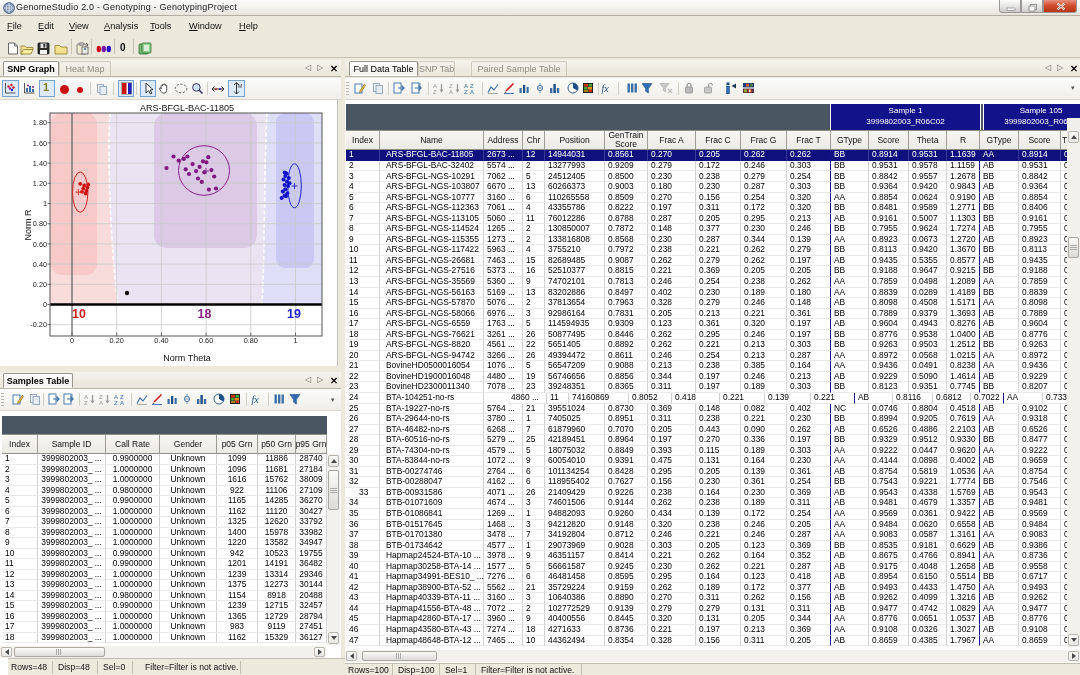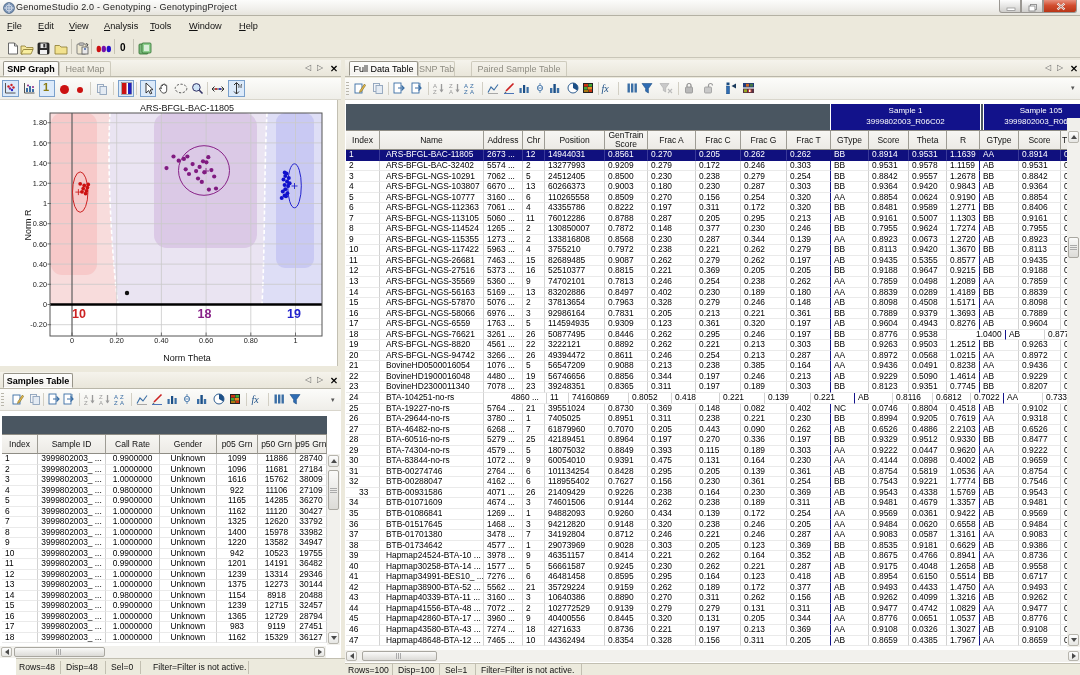--- a/index.html
+++ b/index.html
@@ -1107,7 +1107,7 @@
       <div class="c l" style="width:38px;padding-left:3px;">BB</div>
       <div class="c l" style="width:40px;padding-left:3px;">0.8776</div>
       <div class="c l" style="width:38px;padding-left:3px;">0.9538</div>
-      <div class="c l" style="width:33px;padding-left:3px;border-right:1.6px solid #12128b;margin-left:26px;">1.0400</div>
+      <div class="c l" style="width:33px;padding-left:3px;border-right:1.6px solid #12128b;">1.0400</div>
       <div class="c l" style="width:39px;padding-left:3px;">AB</div>
       <div class="c l" style="width:42px;padding-left:3px;">0.8776</div>
       <div class="c l" style="width:8px;padding-left:3px;">0.</div>

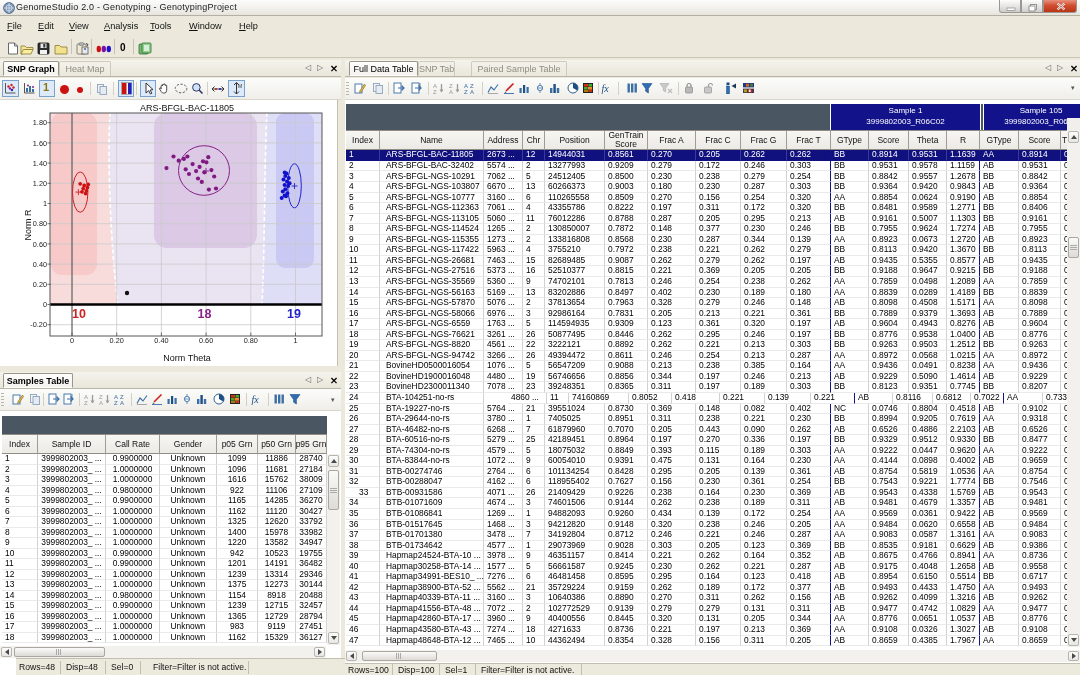--- a/index.html
+++ b/index.html
@@ -1117,7 +1117,7 @@
       <div class="c l" style="width:104px;padding-left:6px;">ARS-BFGL-NGS-8820</div>
       <div class="c l" style="width:39px;padding-left:3px;">4561 ...</div>
       <div class="c l" style="width:22px;padding-left:3px;">22</div>
-      <div class="c l" style="width:60px;padding-left:3px;">3222121</div>
+      <div class="c l" style="width:60px;padding-left:3px;">5651405</div>
       <div class="c l" style="width:43px;padding-left:3px;">0.8892</div>
       <div class="c l" style="width:48px;padding-left:3px;">0.262</div>
       <div class="c l" style="width:45px;padding-left:3px;">0.221</div>

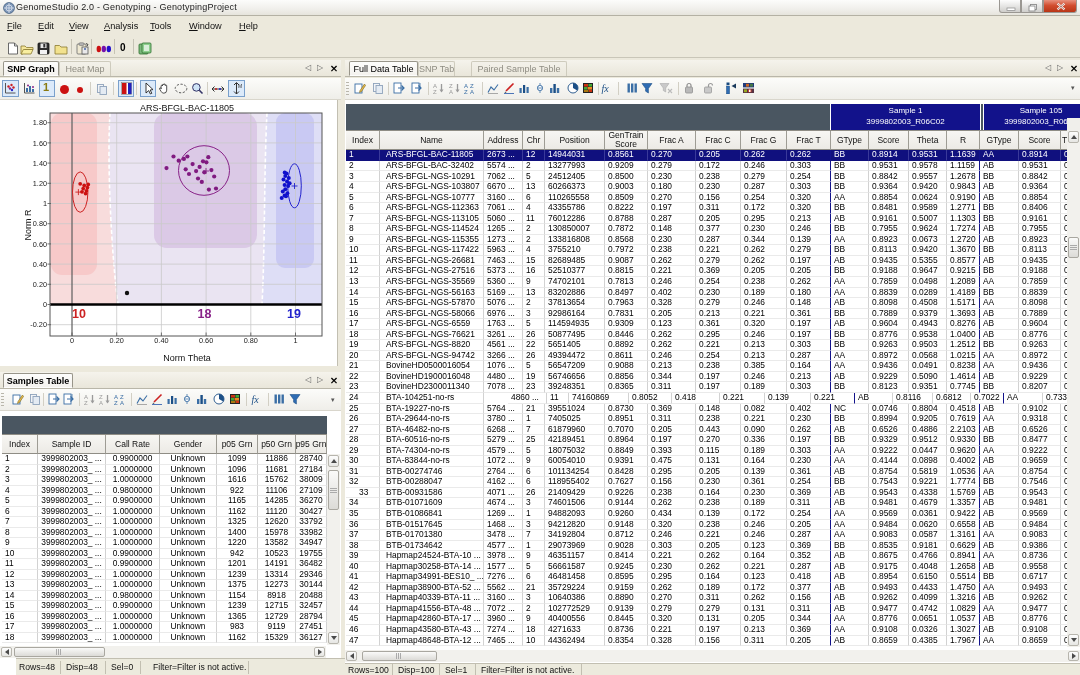--- a/index.html
+++ b/index.html
@@ -729,7 +729,7 @@
   </div>
 <div class="sb-thumb" style="left:14px;top:647px;width:91px;height:10px"></div>
 <div class="abs" style="left:56px;top:649px;width:6px;height:6px;background:repeating-linear-gradient(90deg,#aaa 0 1px,transparent 1px 2px)"></div>
-<div class="abs statusbar" style="left:16px;top:658px;width:341px;height:17px">
+<div class="abs statusbar" style="left:8px;top:658px;width:341px;height:17px">
     <span class="sitem" style="left:3px">Rows=48</span>
     <span class="ssep" style="left:44px"></span>
     <span class="sitem" style="left:50px">Disp=48</span>

